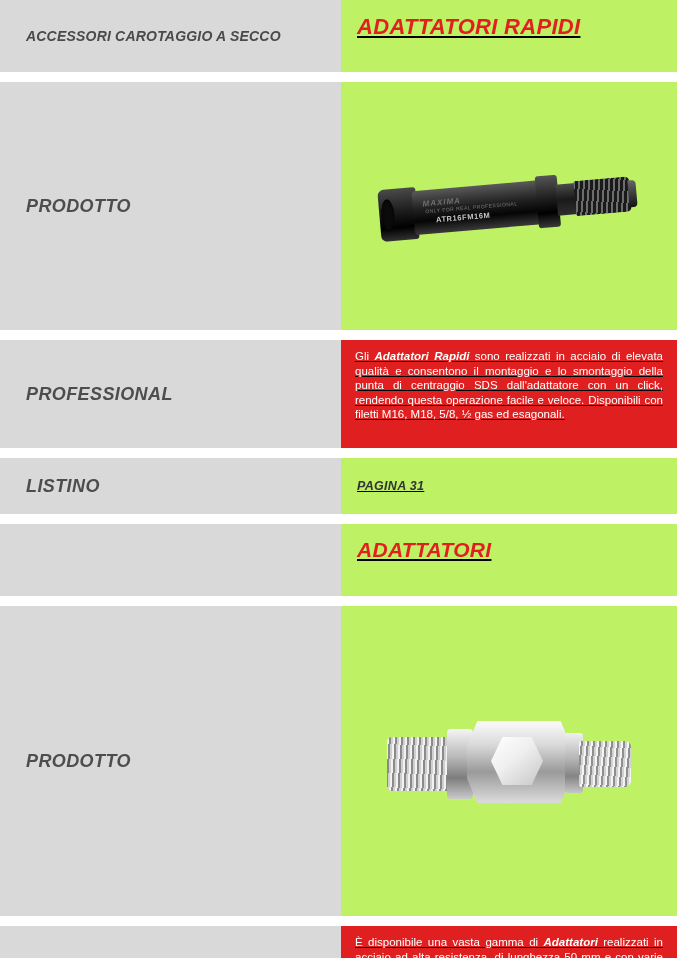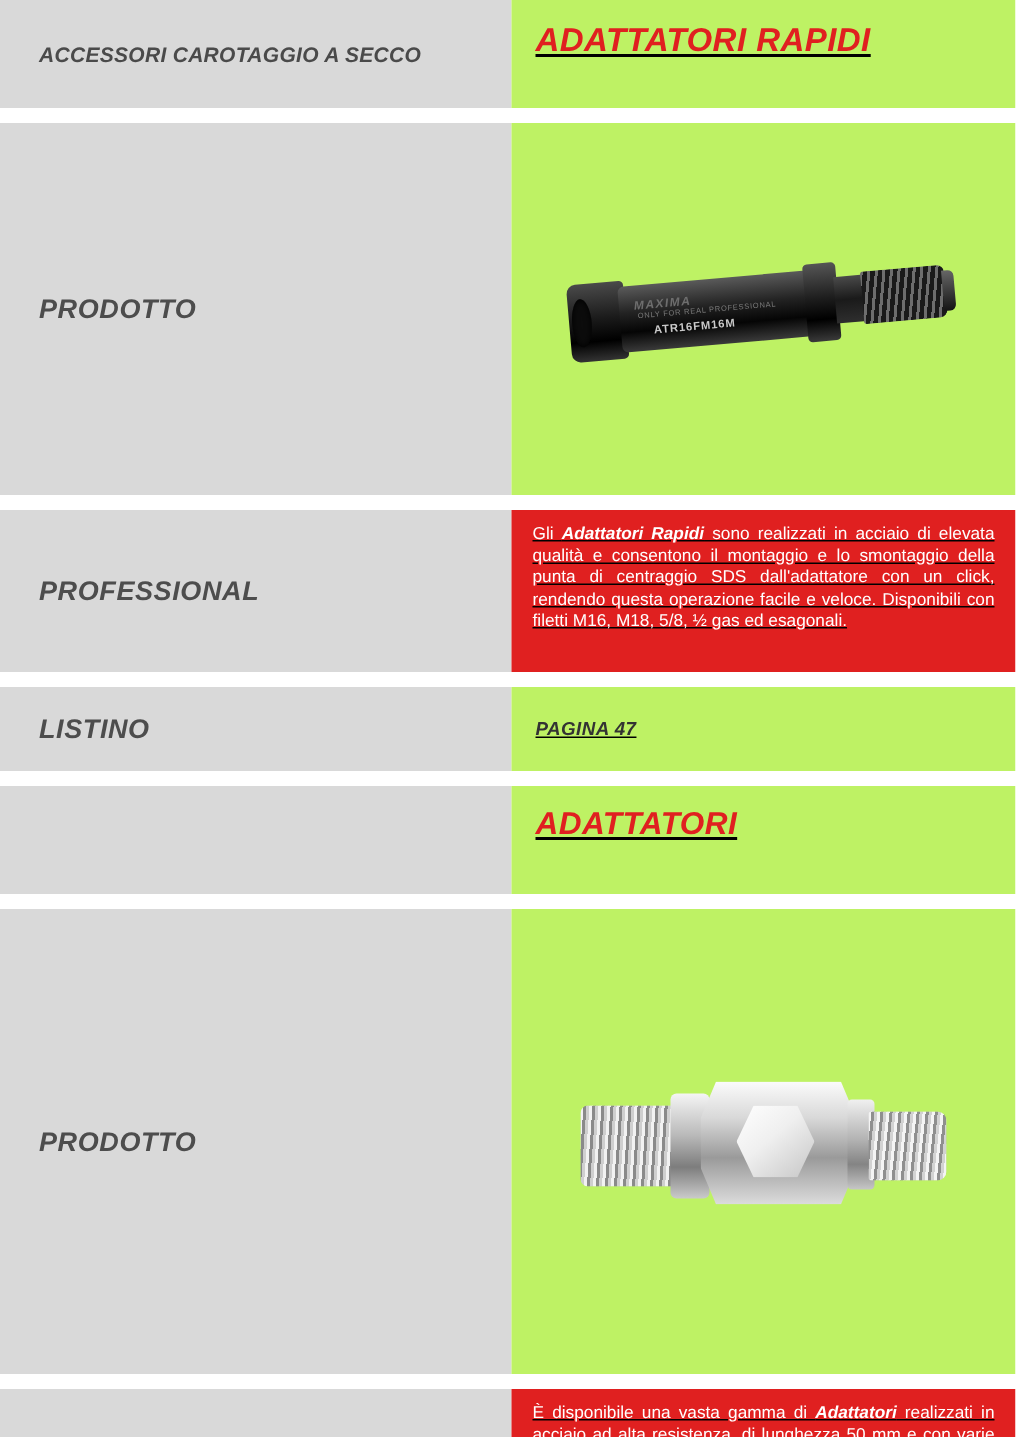--- a/index.html
+++ b/index.html
@@ -367,7 +367,7 @@
   <div class="row listino-row">
     <div class="label-cell">LISTINO</div>
     <div class="content-cell">
-      <div class="listino-value">PAGINA 47</div>
+      <div class="listino-value">PAGINA 31</div>
     </div>
   </div>
 

